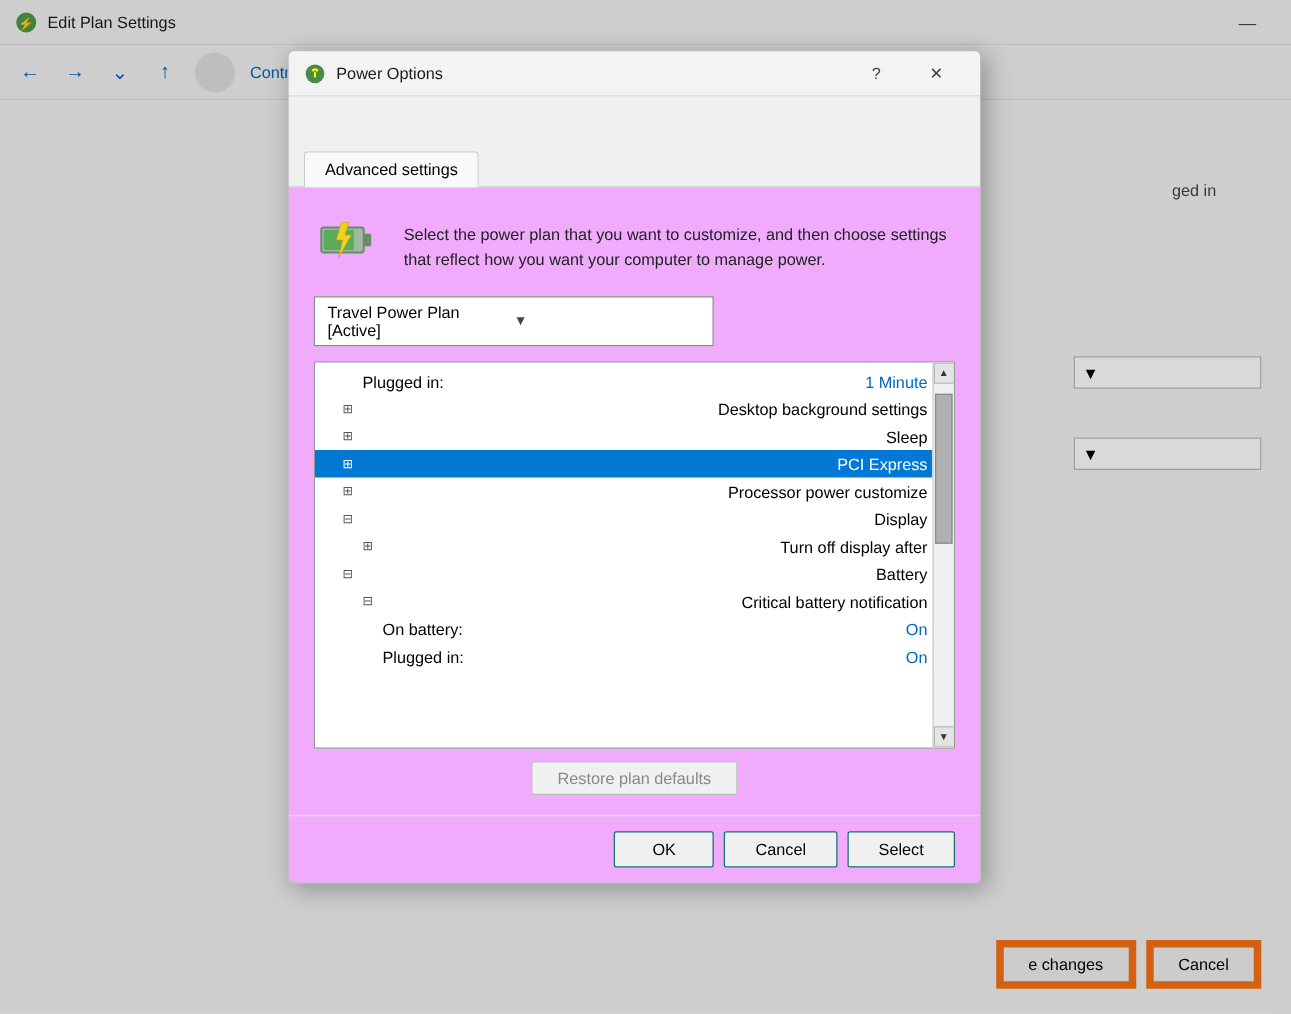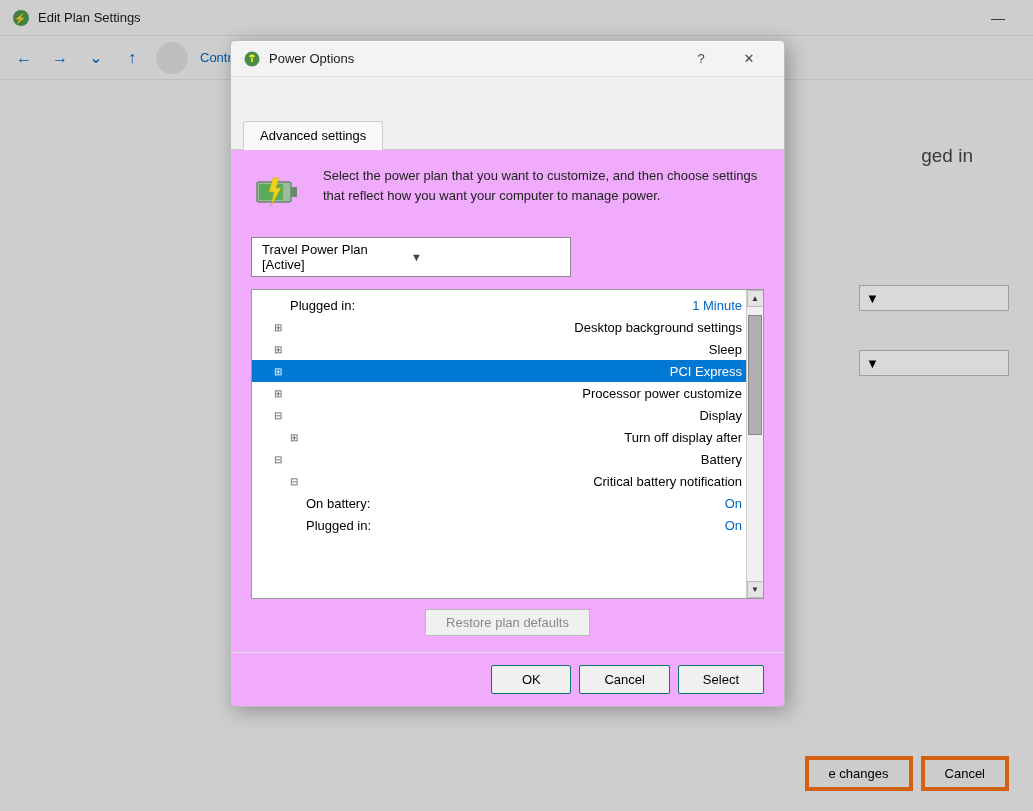--- a/index.html
+++ b/index.html
@@ -407,7 +407,7 @@
   </div>
 
 
-  <span style="position:absolute;top:145px;right:60px;font-size:19px;color:#444;">ged in</span>
+  <span style="position:absolute;top:145px;right:60px;font-size:13px;color:#444;">ged in</span>
 
   <div style="position:absolute;top:285px;right:24px;">
     <div class="bg-dropdown" style="width:150px;border:1px solid #bbb;background:white;height:26px;display:flex;align-items:center;justify-content:space-between;padding:0 6px;">

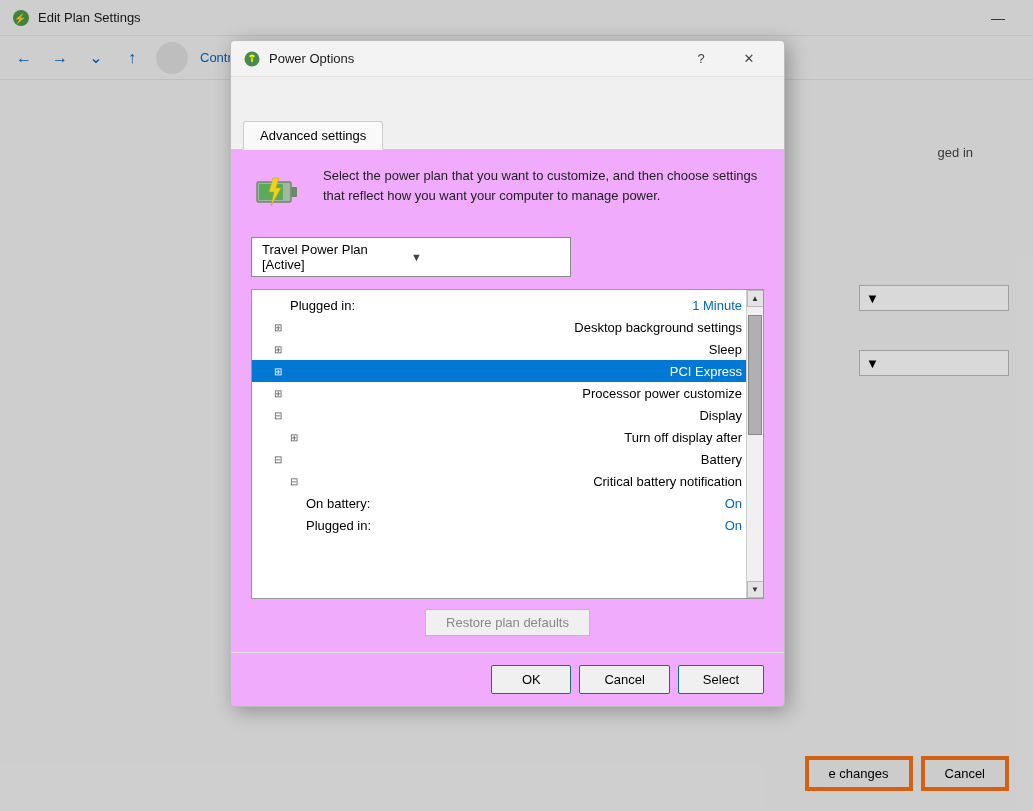--- a/index.html
+++ b/index.html
@@ -248,6 +248,7 @@
       font-size: 13px;
       color: #222;
       line-height: 1.5;
+      margin-top: 12px;
     }
 
     

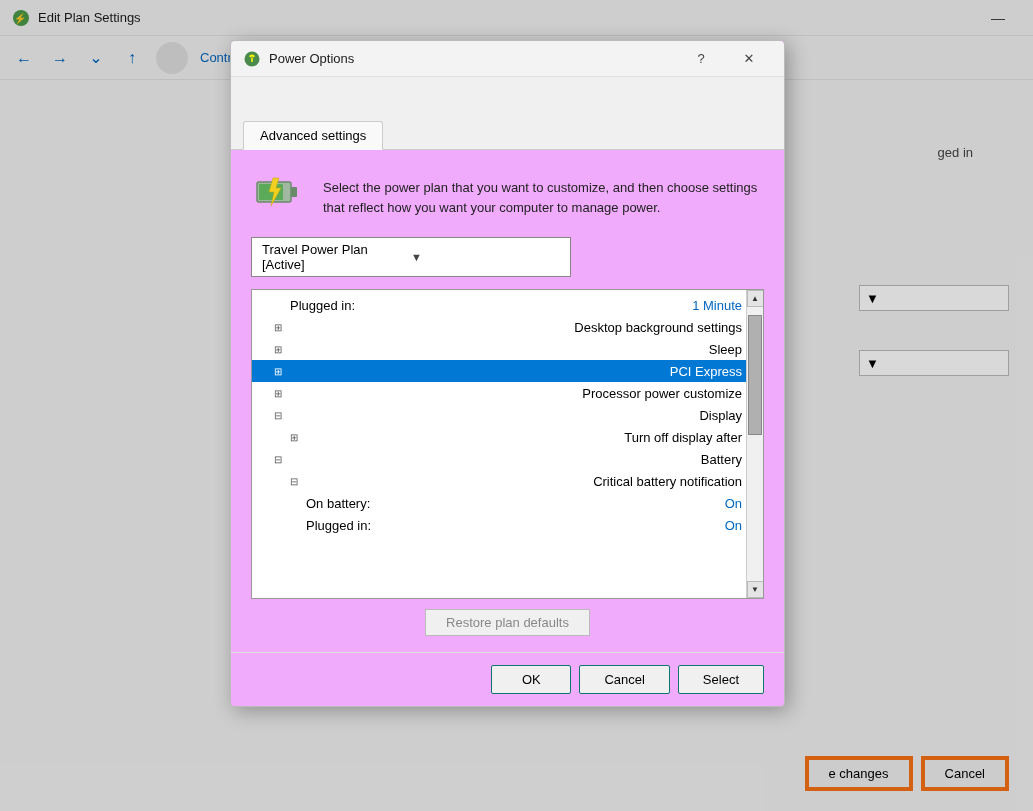--- a/index.html
+++ b/index.html
@@ -134,7 +134,7 @@
 
     .bg-btn {
       padding: 6px 20px;
-      border: 4px solid #f97316;
+      border: 6px solid #f97316;
       background: #f0f0f0;
       cursor: pointer;
       font-size: 13px;

